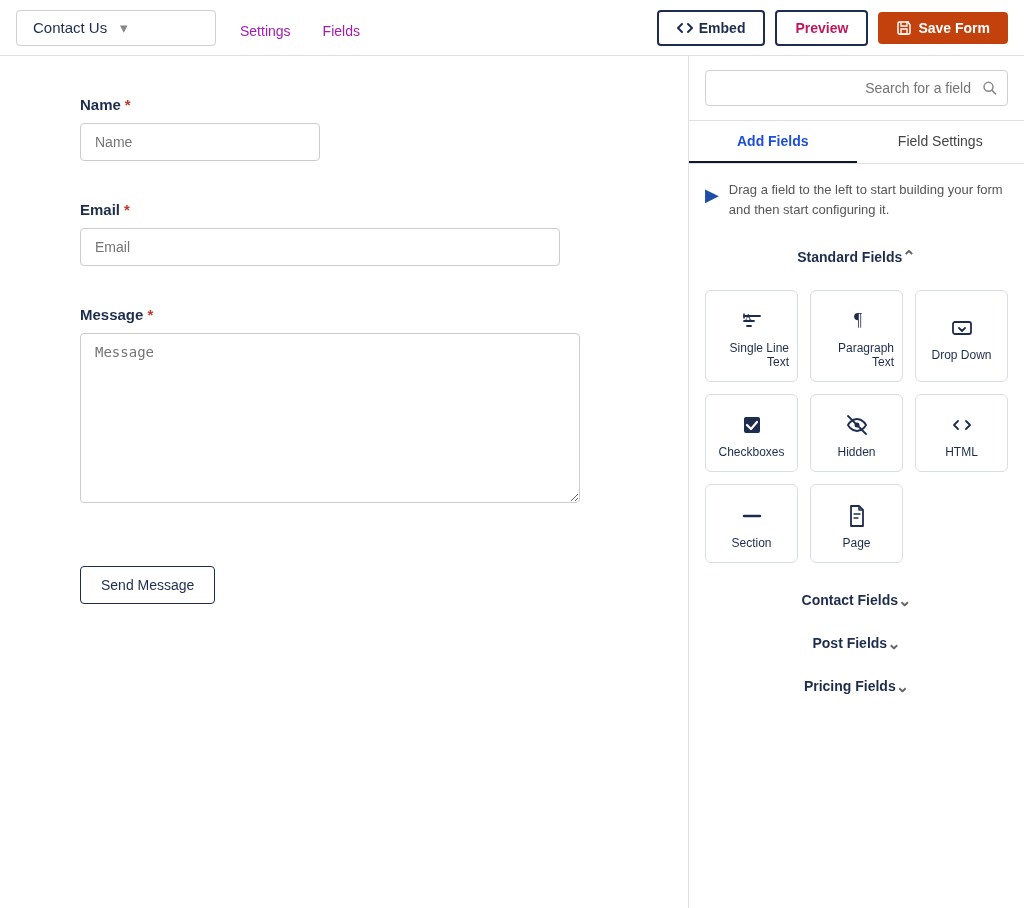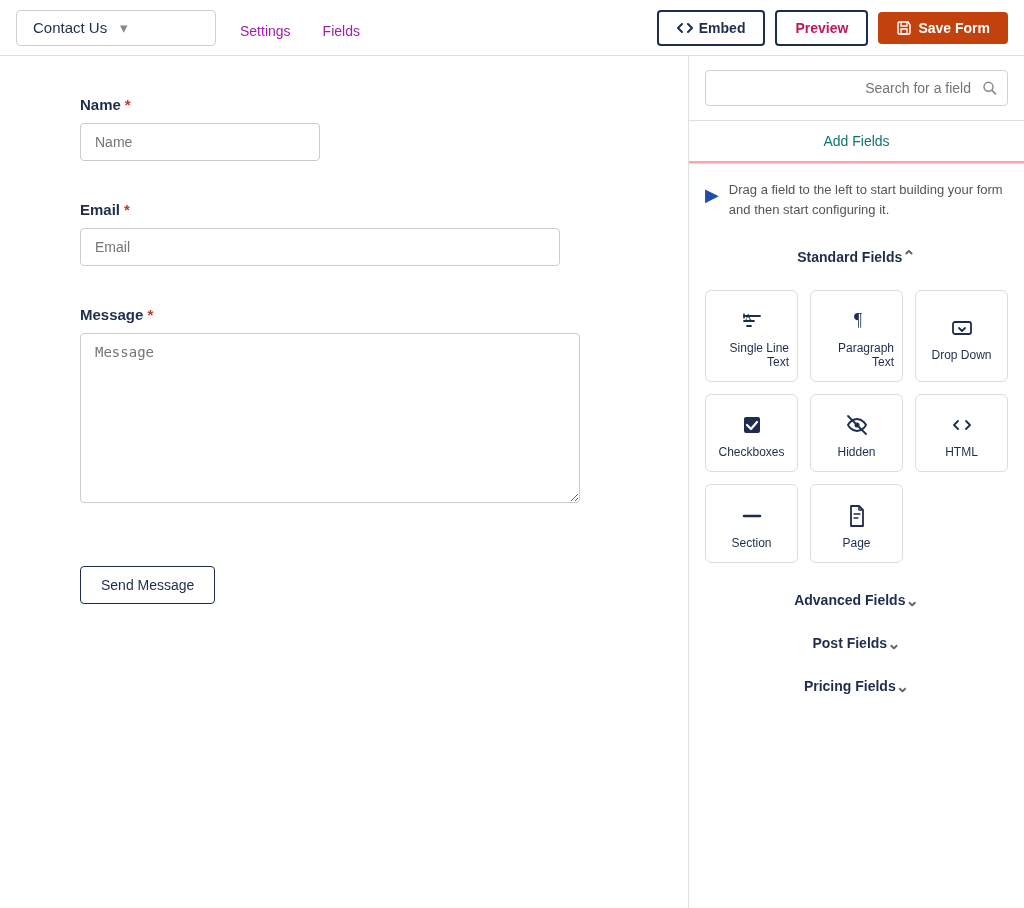--- a/index.html
+++ b/index.html
@@ -207,9 +207,9 @@
       color: #444;
     }
     .panel-tab.active {
-      color: #0f766e;
-      border-bottom: 2px solid #fca5a5;
-      font-weight: 400;
+      color: #1d4ed8;
+      border-bottom: 2px solid #0f172a;
+      font-weight: 700;
     }
 
     

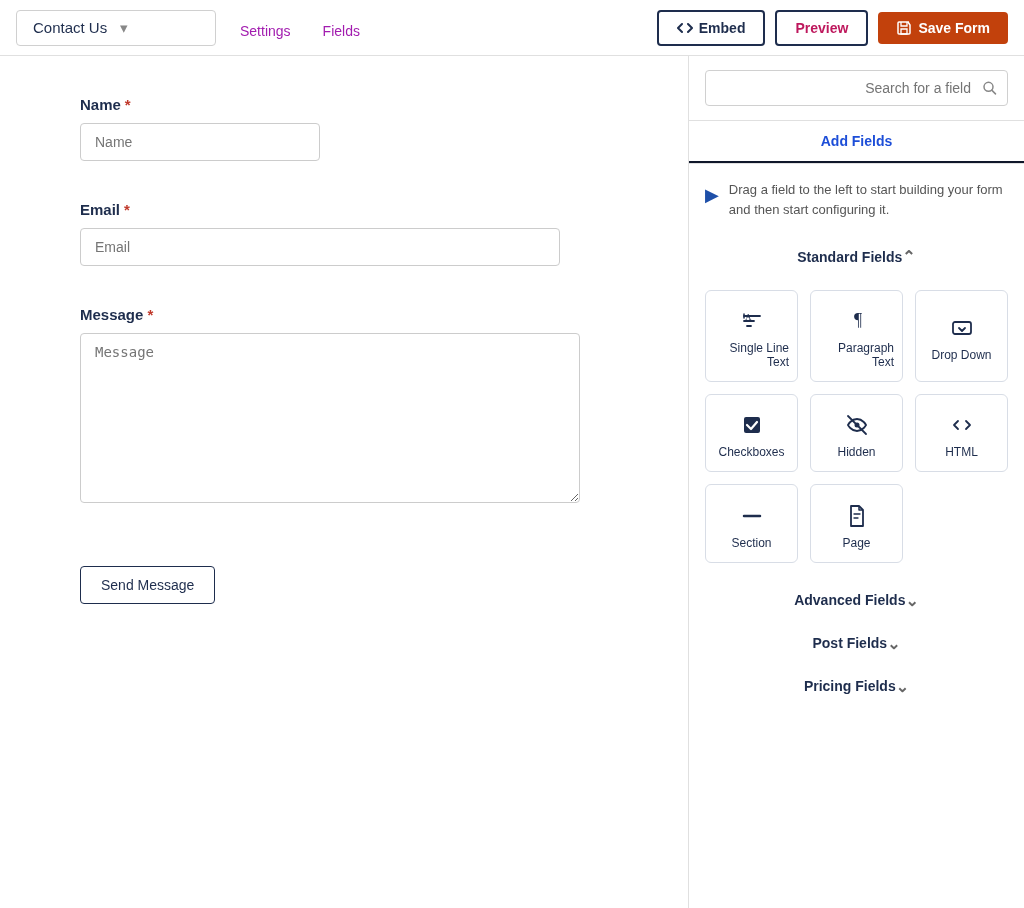--- a/index.html
+++ b/index.html
@@ -367,6 +367,9 @@
       <div class="panel-tab active">
         <span>Add Fields</span>
       </div>
+      <div class="panel-tab">
+        <span>Field Settings</span>
+      </div>
     </div>
 
     <div class="drag-hint">

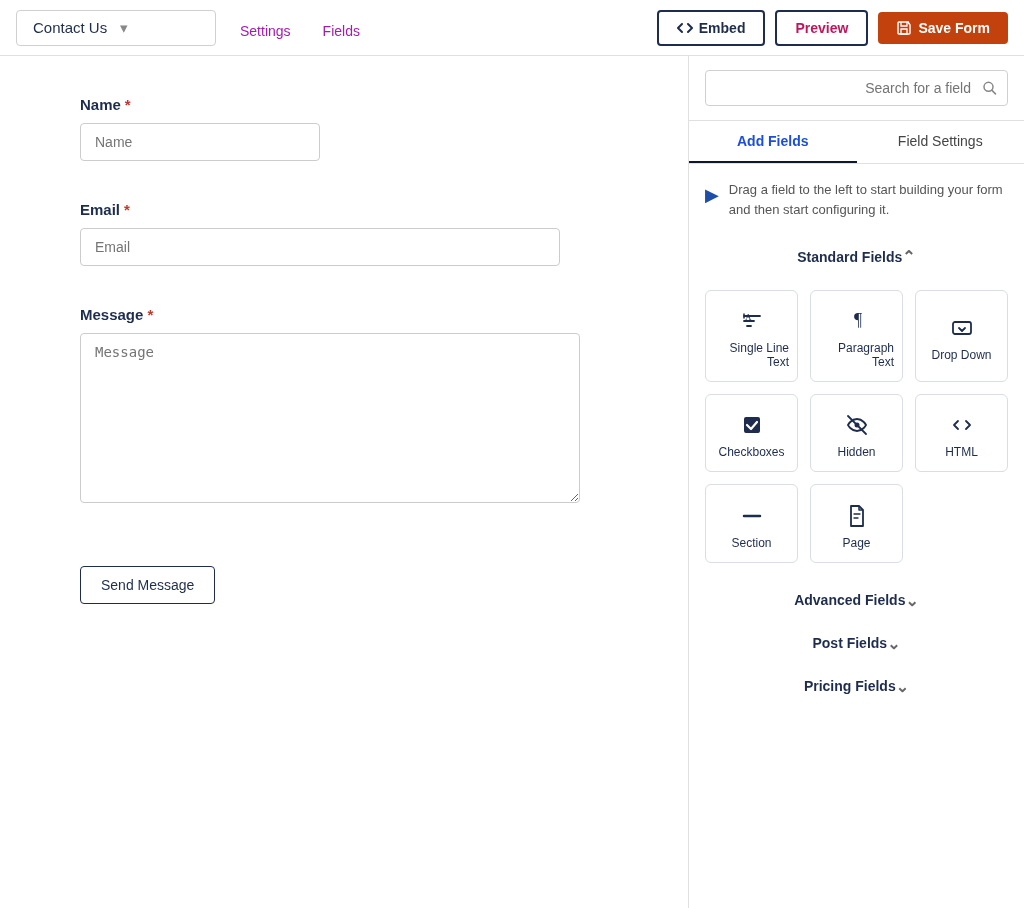--- a/index.html
+++ b/index.html
@@ -473,7 +473,7 @@
 
       <div>
         <div class="section-header">
-          <span>Advanced Fields</span>
+          <span>Contact Fields</span>
           <span class="chevron">⌄</span>
         </div>
       </div>

